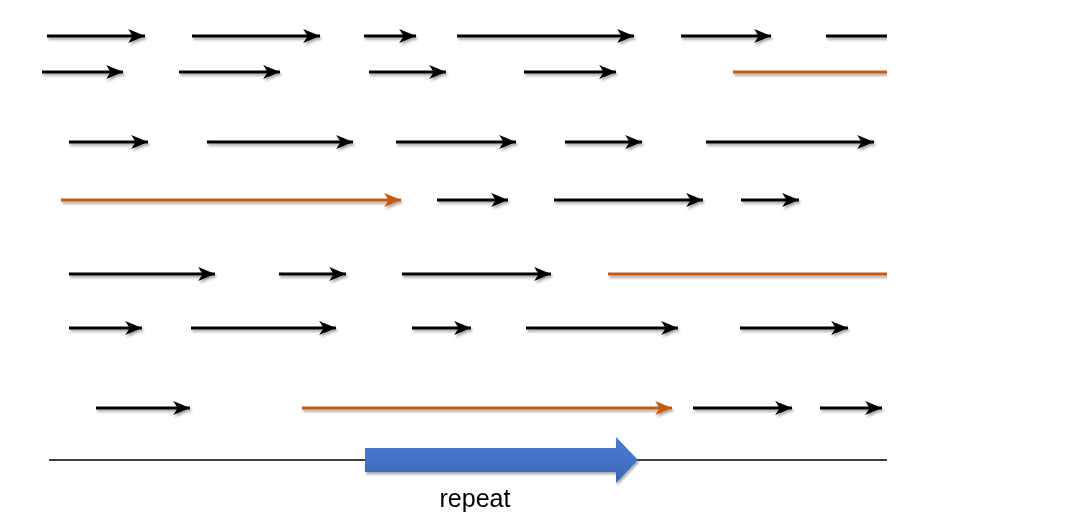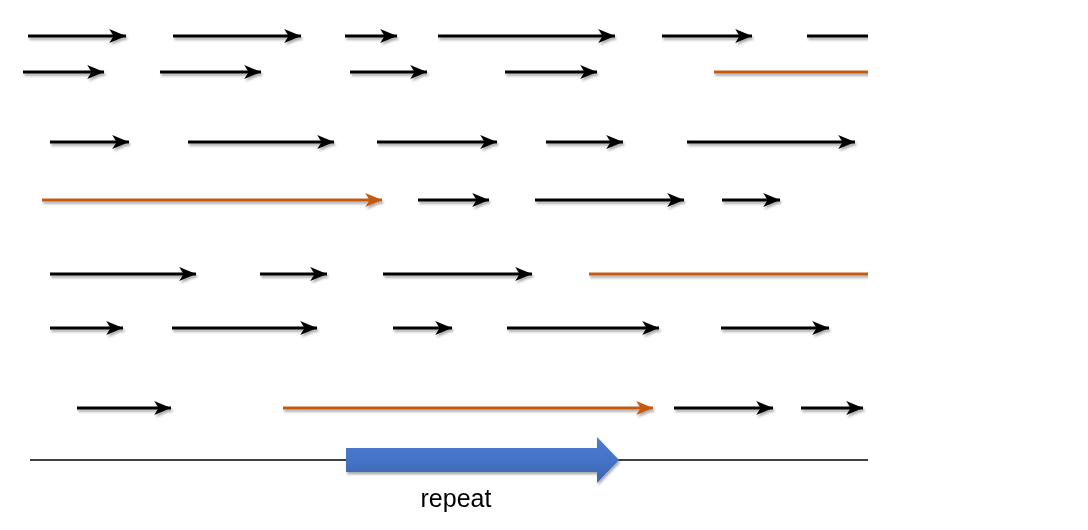--- a/index.html
+++ b/index.html
@@ -14,6 +14,7 @@
     height: 530px;
     background: #ffffff;
     overflow: hidden;
+    margin-left: 19px;
   }
   svg { display: block; }
   .read-line {

